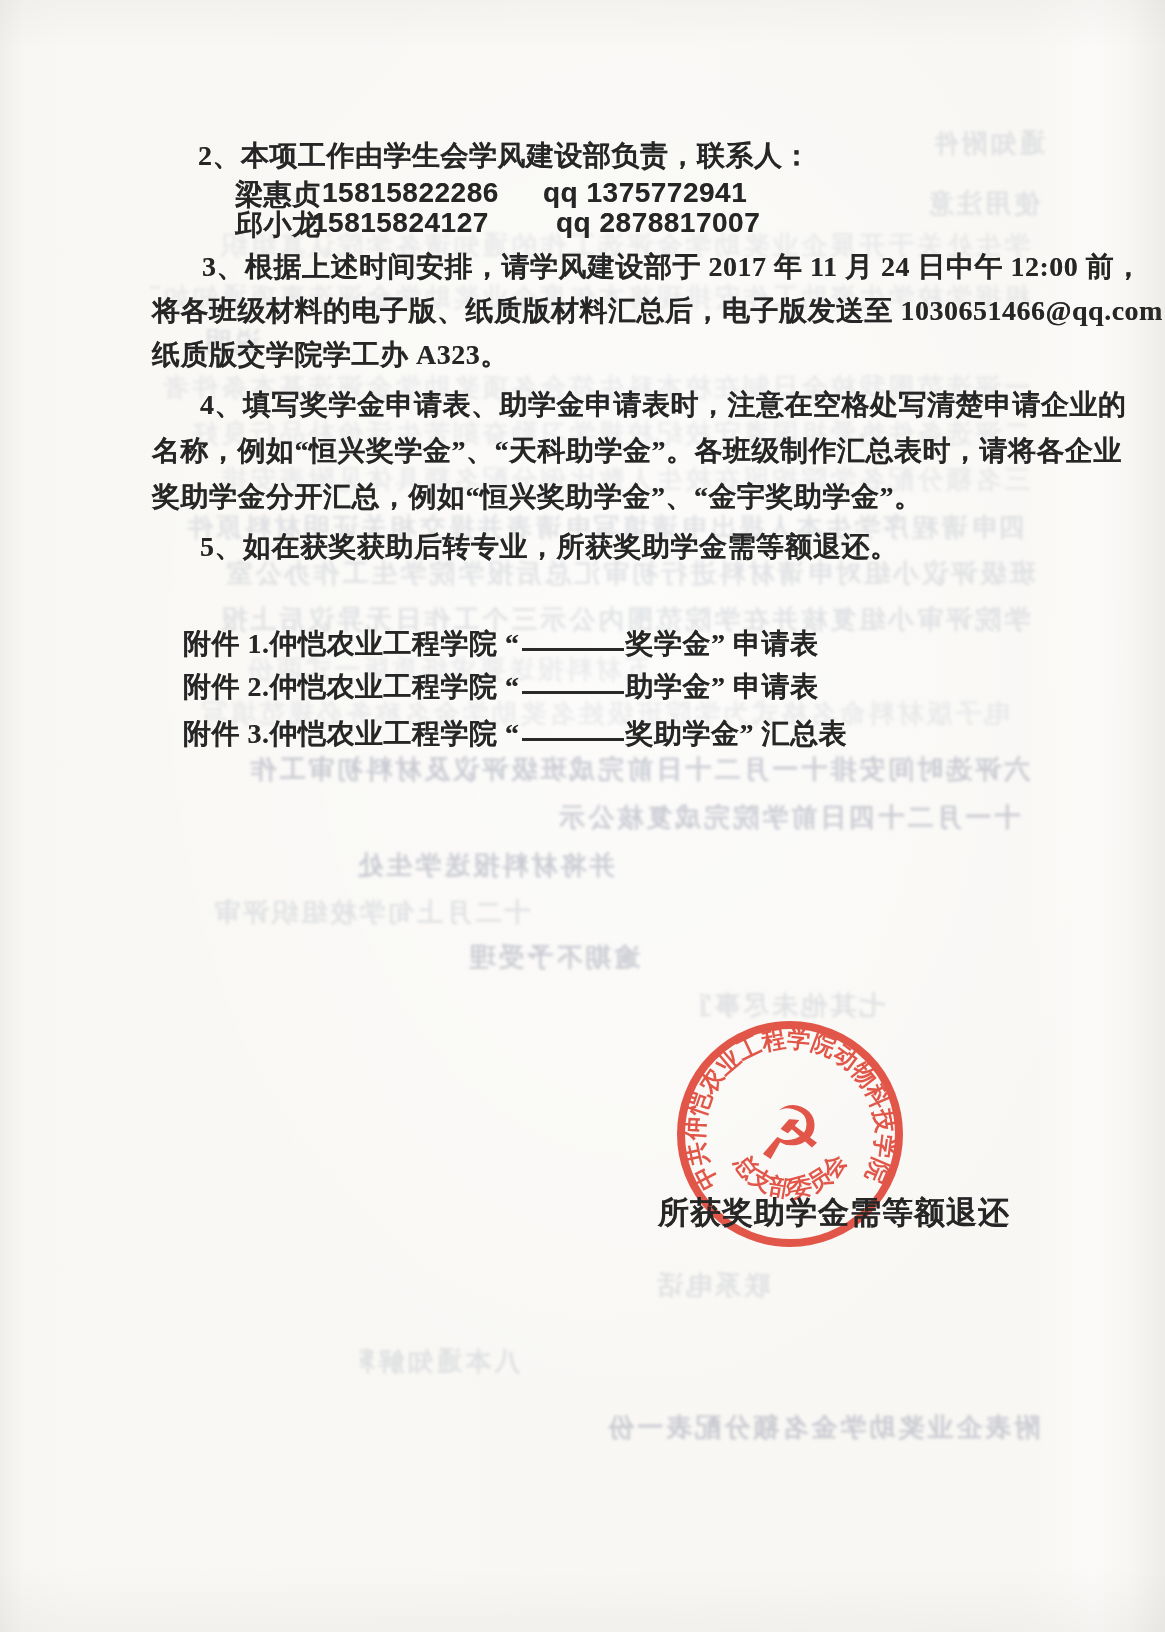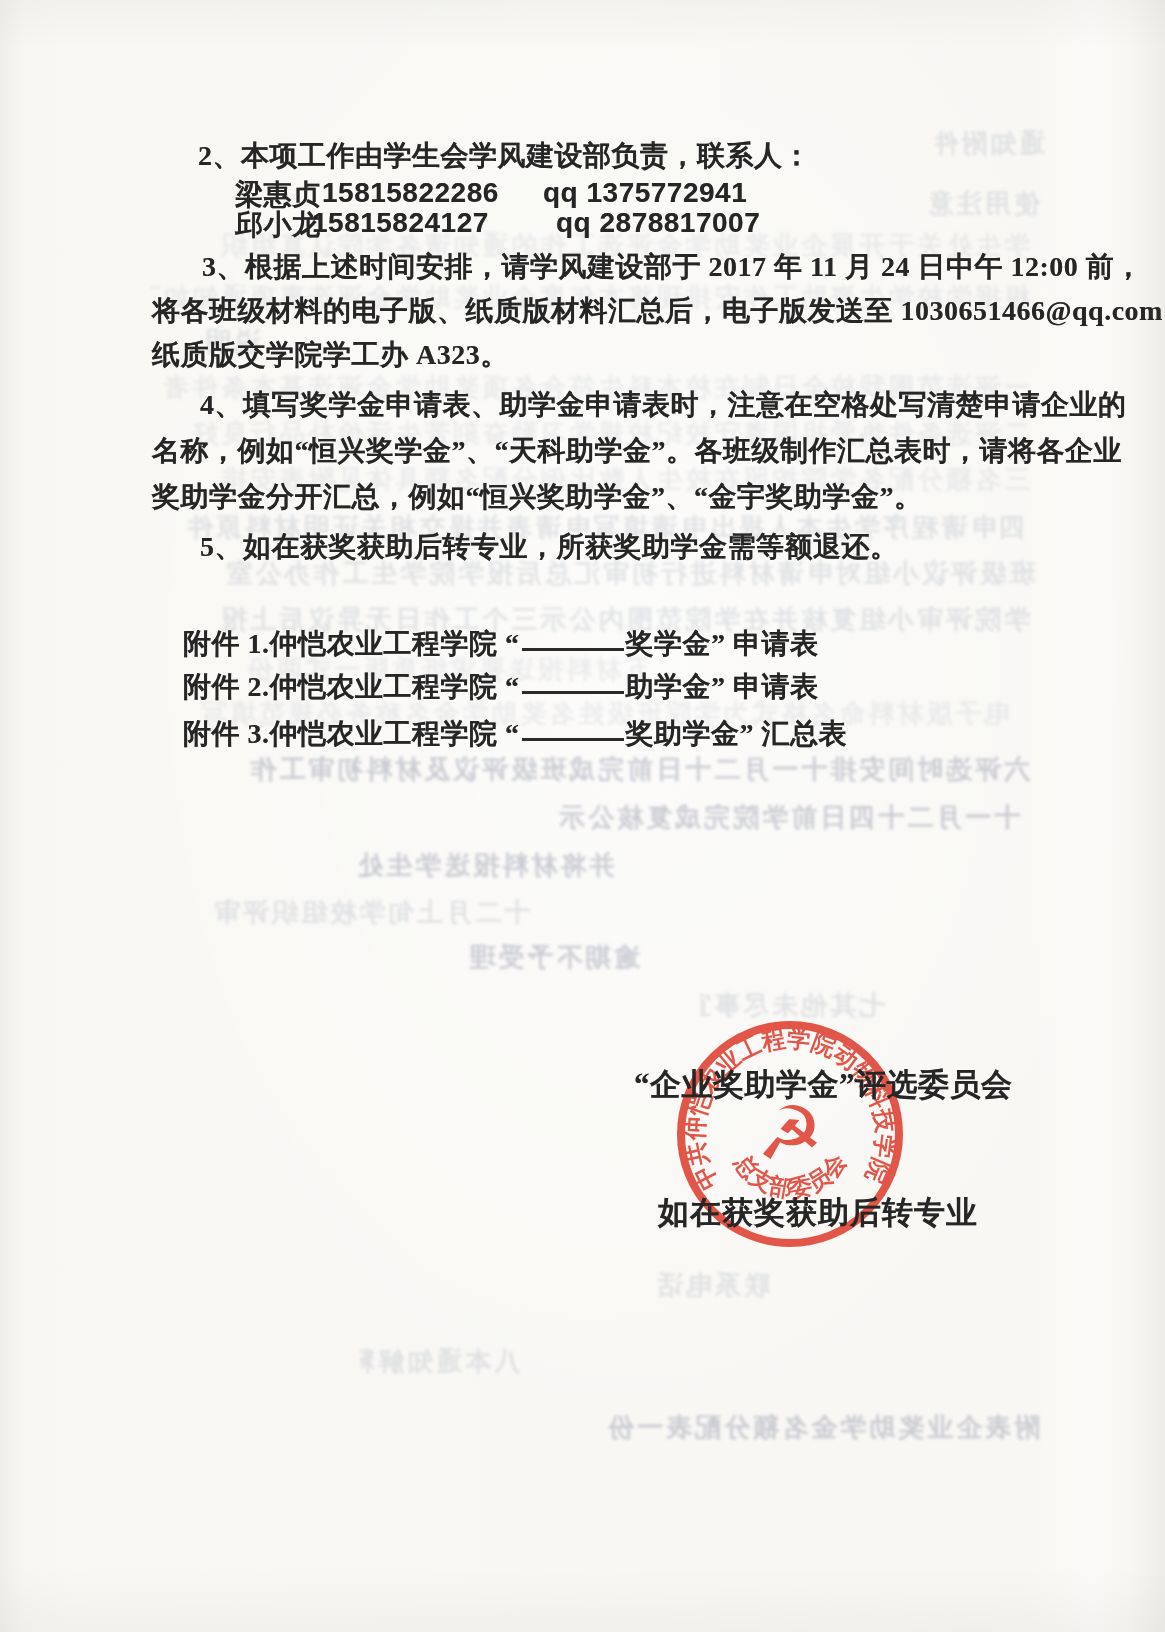--- a/index.html
+++ b/index.html
@@ -121,7 +121,6 @@
     <text x="118" y="143" text-anchor="middle" font-family="DejaVu Sans, sans-serif" font-size="74" fill="#dd3a2a">☭</text>
   </svg>
 
-  <div class="line sig" style="top:1064px; left:634px; font-size:31px;">“企业奖助学金”评选委员会</div>
   <div class="line sig" style="top:1192px; left:658px; font-size:31px; letter-spacing:1px;">如在获奖获助后转专业</div>
 
 </div>

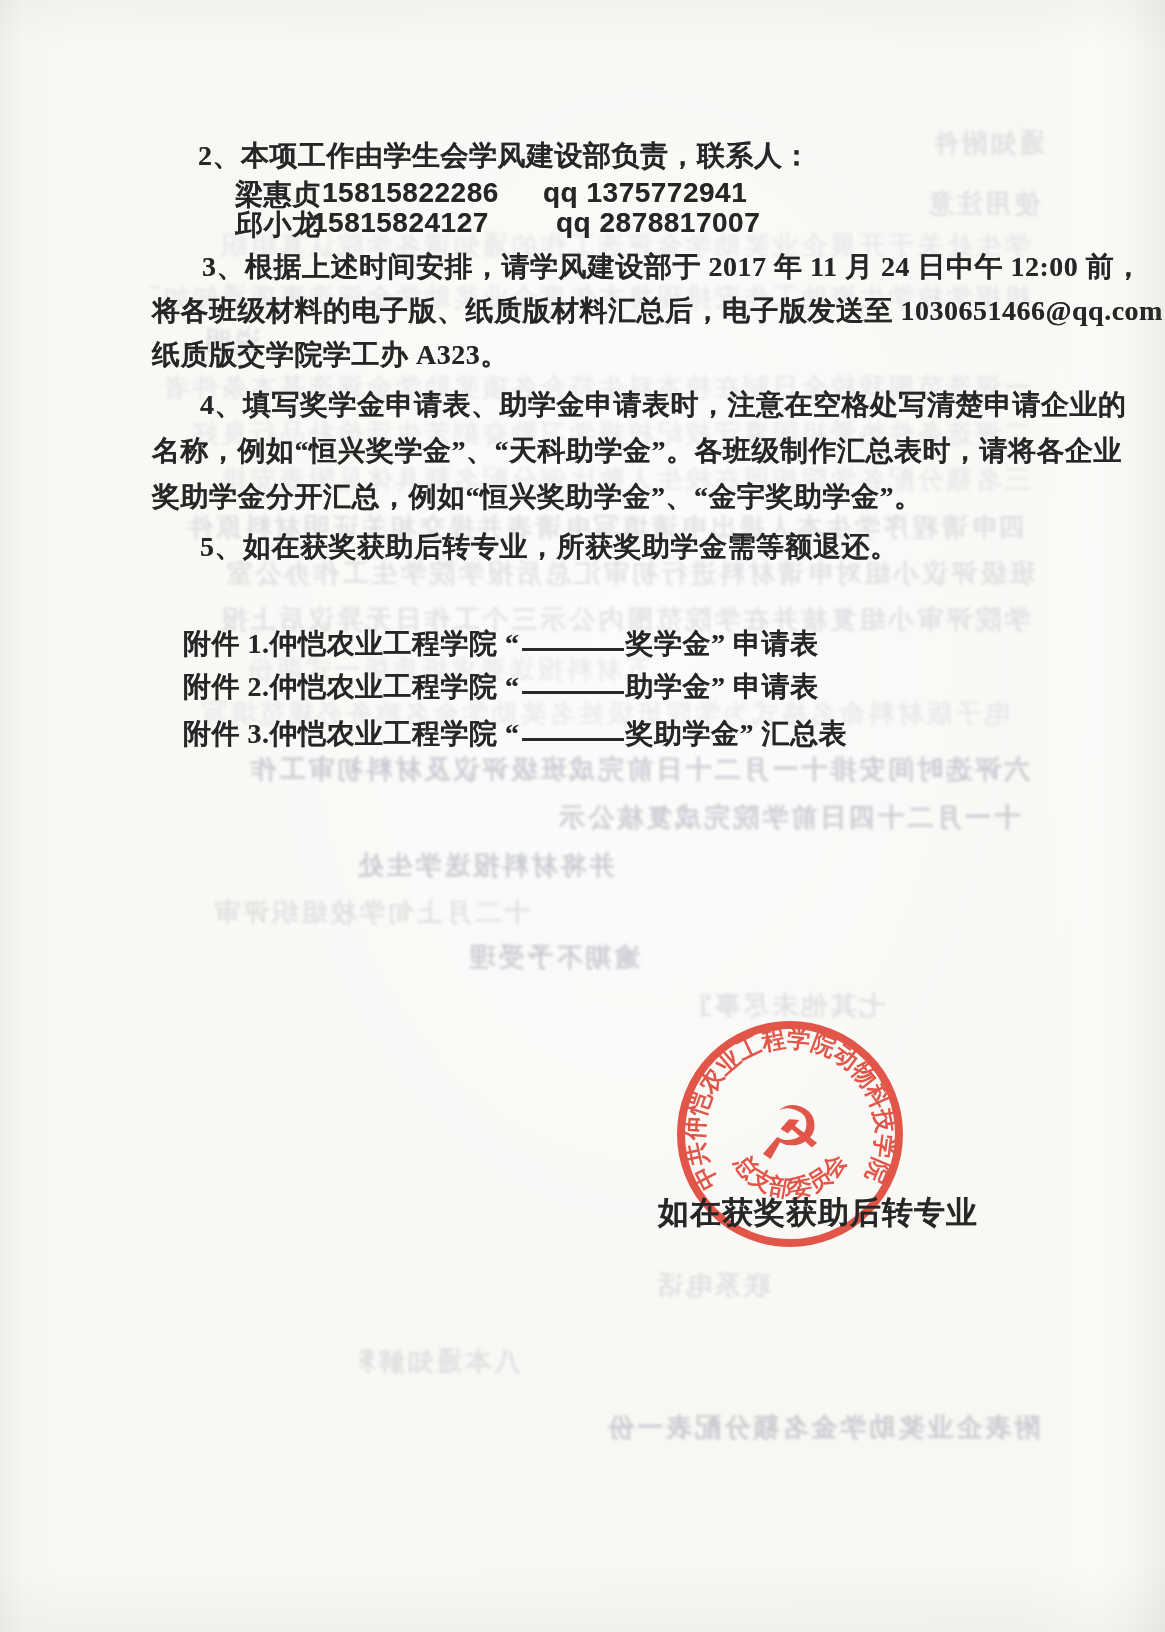--- a/index.html
+++ b/index.html
@@ -121,7 +121,7 @@
     <text x="118" y="143" text-anchor="middle" font-family="DejaVu Sans, sans-serif" font-size="74" fill="#dd3a2a">☭</text>
   </svg>
 
-  <div class="line sig" style="top:1192px; left:658px; font-size:31px; letter-spacing:1px;">如在获奖获助后转专业</div>
+  <div class="line sig" style="top:1192px; left:658px; font-size:31px; letter-spacing:1px;">所获奖助学金需等额退还</div>
 
 </div>
 

